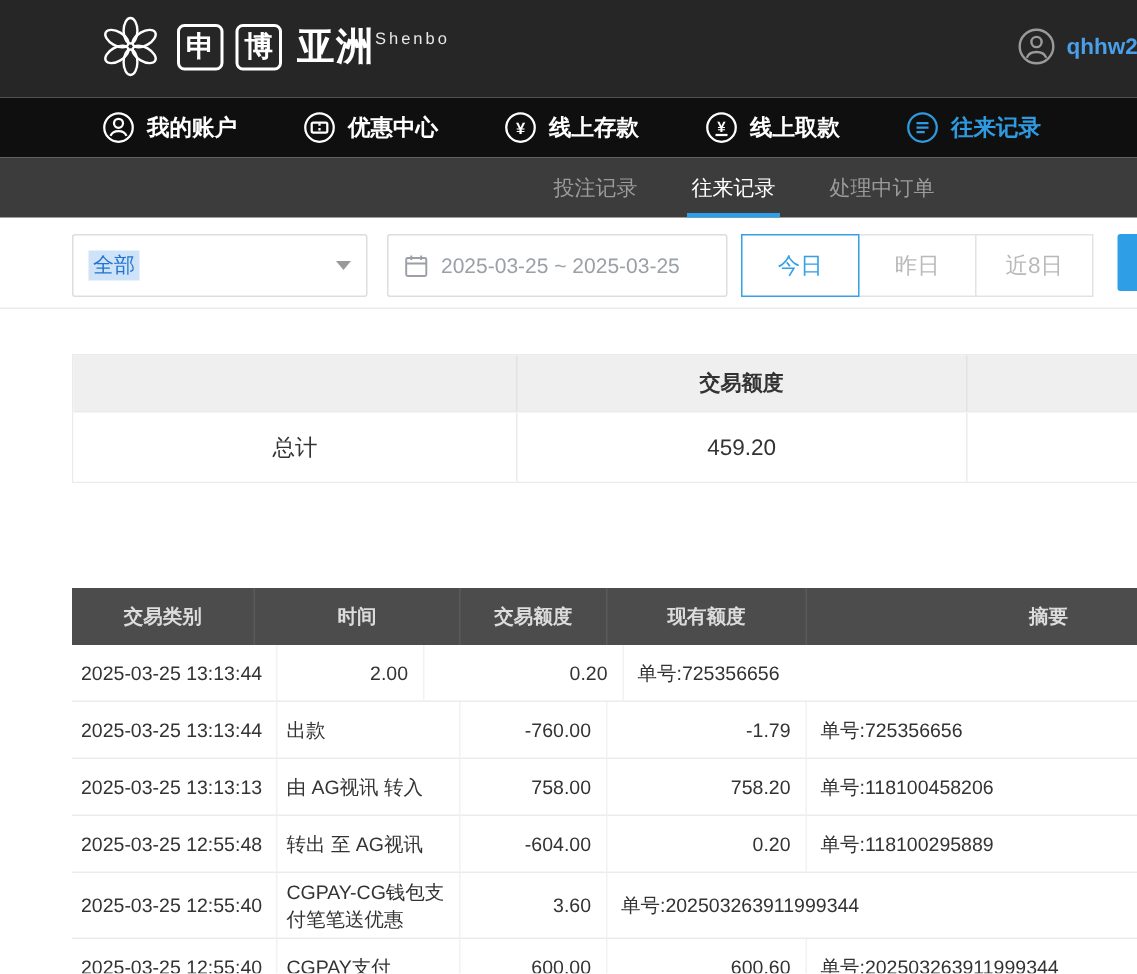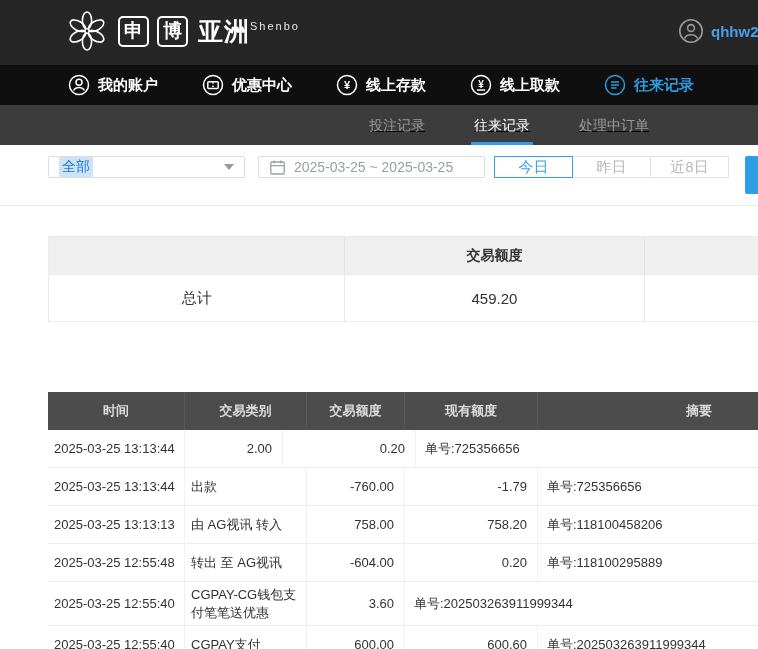--- a/index.html
+++ b/index.html
@@ -28,7 +28,7 @@
 
   
   .subtabs { position:absolute; left:0; top:105px; width:758px; height:40px; background:#3c3c3c; }
-  .subtabs-inner { position:absolute; left:366px; top:0; height:40px; display:flex; gap:43px;text-decoration:underline; }
+  .subtabs-inner { position:absolute; left:366px; top:0; height:40px; display:flex; gap:30px; }
   .subtab { height:40px; line-height:40px; font-size:14px; color:#9b9b9b; cursor:pointer; position:relative; padding:0 3px; }
   .subtab.active { color:#fff; }
   .subtab.active::after { content:""; position:absolute; left:0; right:0; bottom:0; height:3px; background:#2e9fe6; }

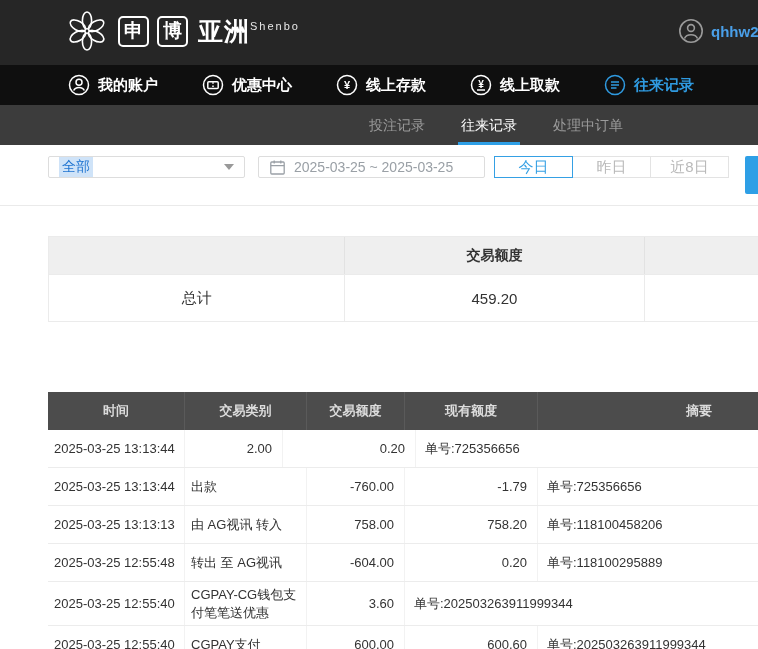--- a/index.html
+++ b/index.html
@@ -34,7 +34,7 @@
   .subtab.active::after { content:""; position:absolute; left:0; right:0; bottom:0; height:3px; background:#2e9fe6; }
 
   
-  .filters { position:absolute; left:48px; top:156px; height:22px; display:flex; align-items:stretch; }
+  .filters { position:absolute; left:48px; top:156px; height:42px; display:flex; align-items:stretch; }
   .selectbox { width:197px; border:1px solid #ddd; border-radius:2px; background:#fff;
     display:flex; align-items:center; justify-content:space-between; padding:0 10px; cursor:pointer; }
   .selectbox .val { background:#cfe3f8; color:#1f74d0; font-size:14px; padding:1px 3px; }

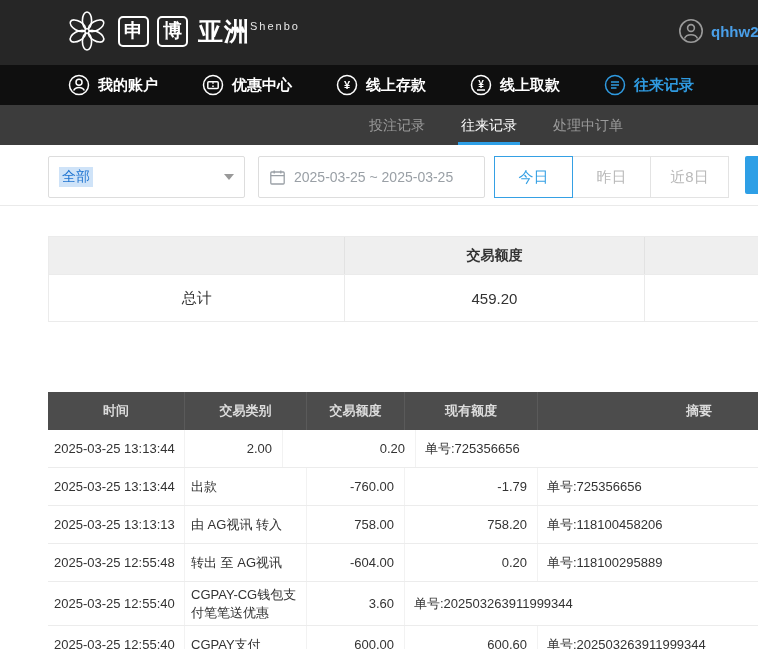--- a/index.html
+++ b/index.html
@@ -209,8 +209,8 @@
 
   <div class="dtable">
     <div class="thead">
+      <div class="c cy">交易类别</div>
       <div class="c ct">时间</div>
-      <div class="c cy">交易类别</div>
       <div class="c ca">交易额度</div>
       <div class="c cb">现有额度</div>
       <div class="c cm">摘要</div>

